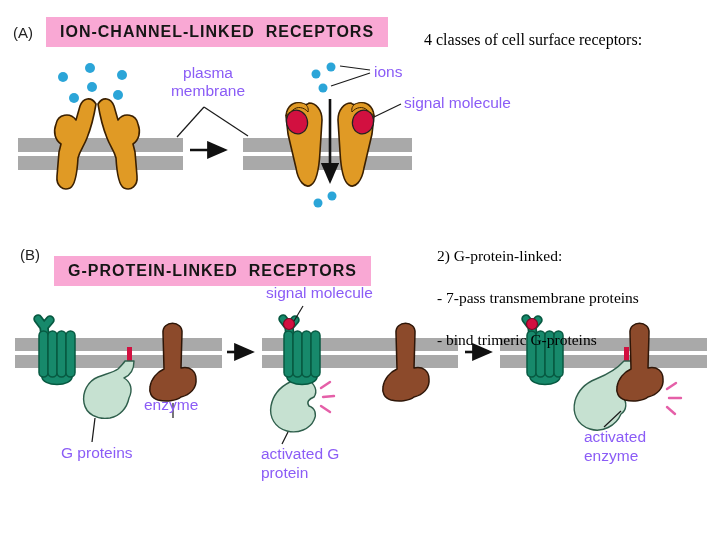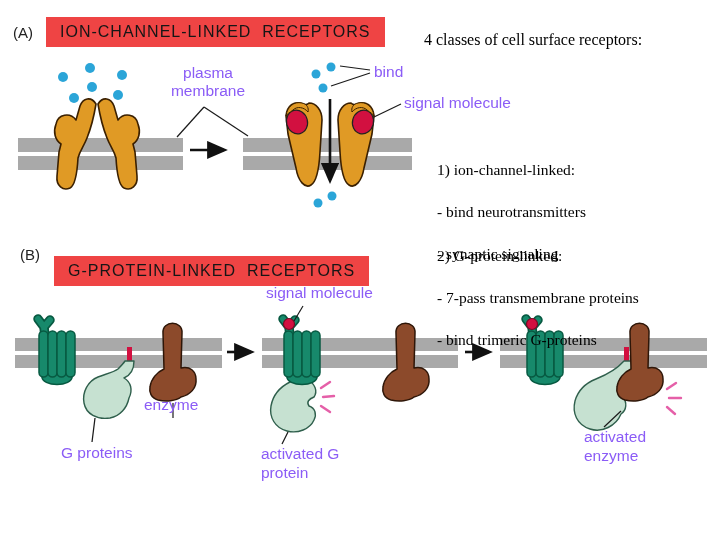--- a/index.html
+++ b/index.html
@@ -8,8 +8,8 @@
   .art{position:absolute;left:0;top:0;width:720px;height:540px;}
   .lbl{position:absolute;font-size:15.5px;color:#8b5cf6;line-height:18px;}
   .tag{position:absolute;font-size:15px;color:#222;}
-  .panel-title{position:absolute;background:#ef4444;color:#161616;font-size:16px;
-               font-weight:400;letter-spacing:1px;padding:6px 14px;white-space:pre;}
+  .panel-title{position:absolute;background:#f9a8d4;color:#161616;font-size:16px;
+               font-weight:700;letter-spacing:1px;padding:6px 14px;white-space:pre;}
   .serif{position:absolute;font-family:"Liberation Serif",serif;font-weight:400;
          font-size:15.5px;color:#000;line-height:21px;white-space:pre-line;}
   .heading{font-size:16px;}

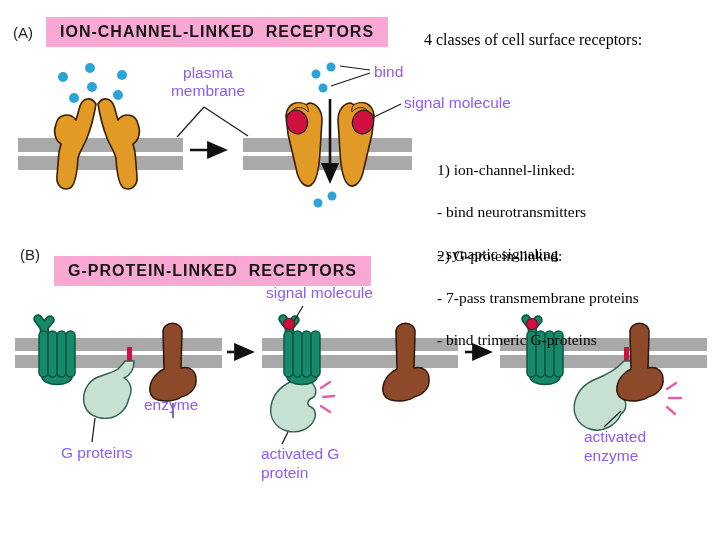--- a/index.html
+++ b/index.html
@@ -142,7 +142,7 @@
   <div class="serif heading" style="left:424px;top:29px;">4 classes of cell surface receptors:</div>
 
   <div class="lbl center" style="left:152px;top:64px;width:112px;">plasma membrane</div>
-  <div class="lbl" style="left:374px;top:63px;">bind</div>
+  <div class="lbl" style="left:374px;top:63px;">ions</div>
   <div class="lbl" style="left:404px;top:94px;">signal molecule</div>
 
   <div class="serif" style="left:437px;top:138px;">

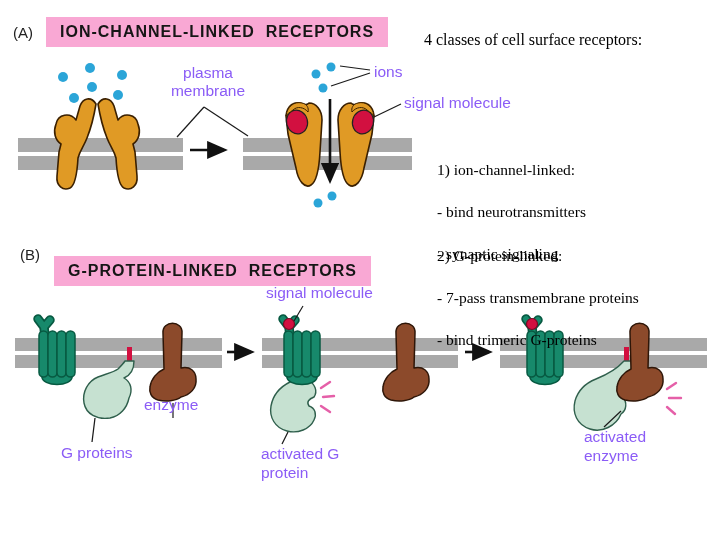--- a/index.html
+++ b/index.html
@@ -145,11 +145,6 @@
   <div class="lbl" style="left:374px;top:63px;">ions</div>
   <div class="lbl" style="left:404px;top:94px;">signal molecule</div>
 
-  <div class="serif" style="left:437px;top:138px;">
-    <div>1) ion-channel-linked:</div>
-    <div>- bind neurotransmitters</div>
-    <div>- synaptic signaling</div>
-  </div>
   <div class="serif" style="left:437px;top:224px;">
     <div>2) G-protein-linked:</div>
     <div>- 7-pass transmembrane proteins</div>

